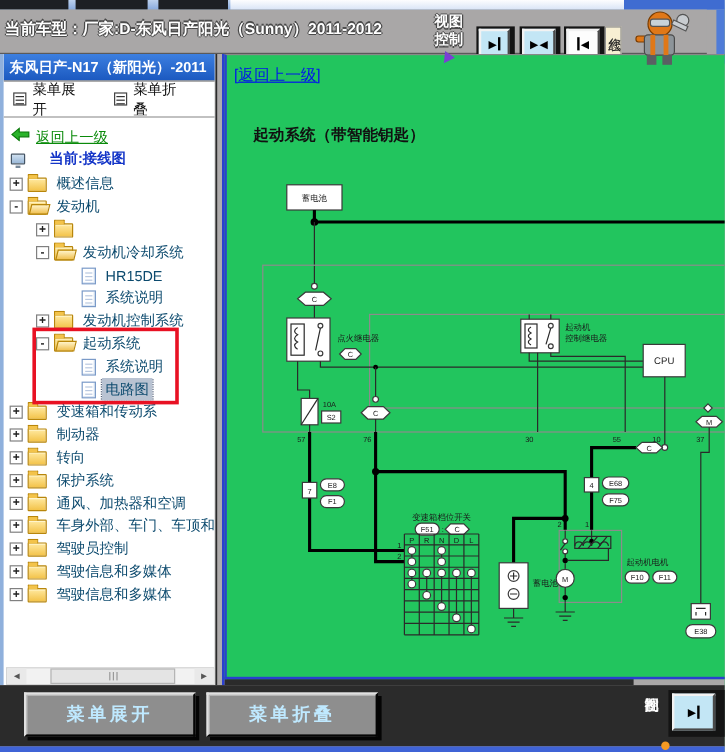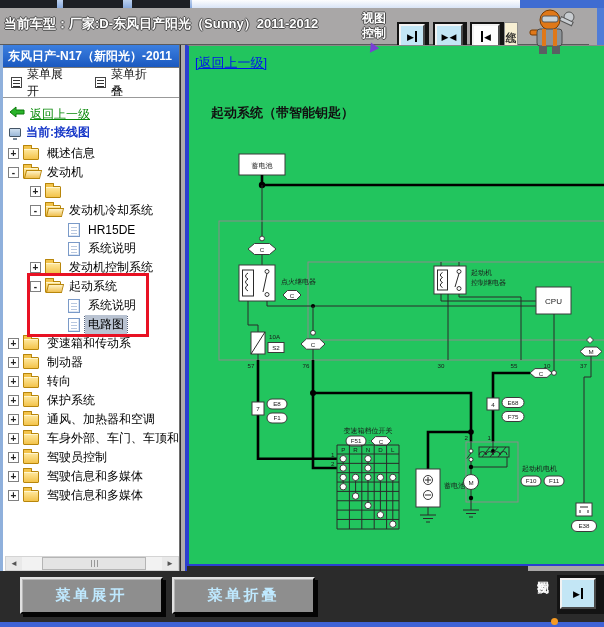--- a/index.html
+++ b/index.html
@@ -40,7 +40,7 @@
   .listicon::before{content:"";position:absolute;left:1px;right:1px;top:2px;height:1px;background:#333;box-shadow:0 3px 0 #333,0 6px 0 #333}
   .backrow{margin:8px 0 2px 6px;display:flex;align-items:flex-start;gap:5px;height:16px}
   .backlink{color:#0a8a0a;font-size:12px;text-decoration:underline}
-  .currentrow{margin:2px 0 0 6px;display:flex;align-items:center;gap:5px;height:16px}
+  .currentrow{margin:2px 0 0 6px;display:flex;align-items:center;gap:20px;height:16px}
   .pcicon{width:12px;height:9px;border:1px solid #456;background:linear-gradient(#cfe0f0,#9ab8d8);border-radius:1px;position:relative;flex:none}
   .pcicon::after{content:"";position:absolute;left:3px;top:9px;width:4px;height:2px;background:#789}
   .currentlabel{color:#1536c8;font-weight:bold;font-size:12px}

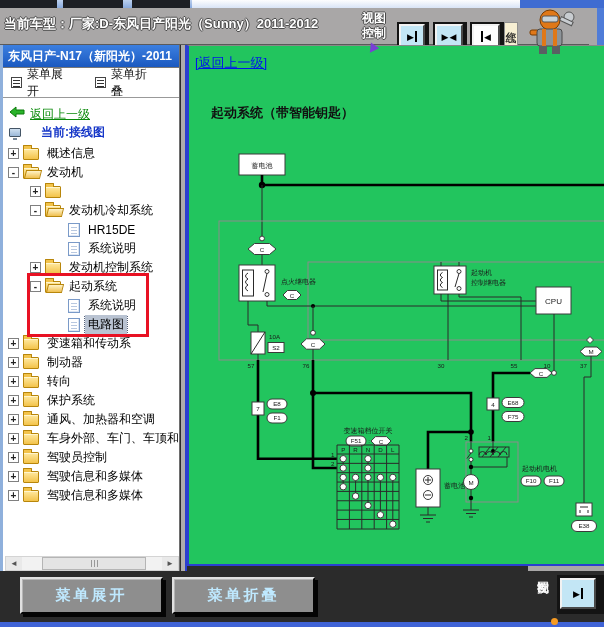--- a/index.html
+++ b/index.html
@@ -46,7 +46,7 @@
   .currentlabel{color:#1536c8;font-weight:bold;font-size:12px}
 
   .tree{position:relative;margin-top:4px}
-  .trow{height:19px;display:flex;align-items:center;font-size:12px;color:#000000;white-space:nowrap;overflow:hidden}
+  .trow{height:19px;display:flex;align-items:center;font-size:12px;color:#0c4a6e;white-space:nowrap;overflow:hidden}
   .lvl0{padding-left:5px}.lvl1{padding-left:27px}.lvl2{padding-left:50px}
   .toggle{width:11px;height:11px;border:1px solid #808080;background:#fff;margin-right:4px;flex:none;position:relative}
   .toggle::before{position:absolute;left:0;top:-1px;width:9px;text-align:center;font-size:10px;line-height:11px;font-weight:bold;color:#222}

